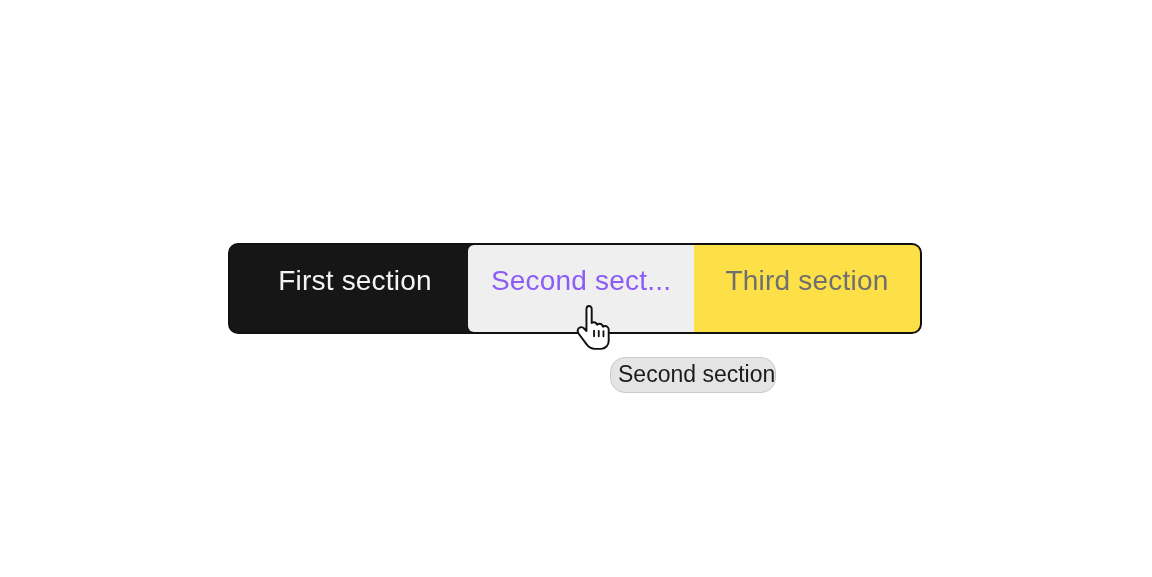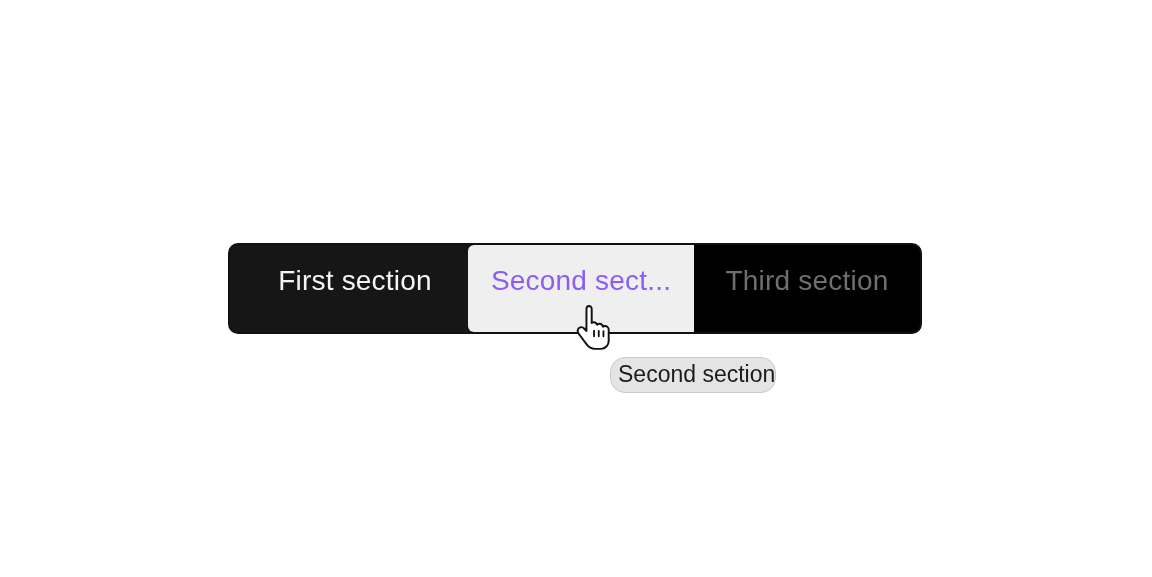--- a/index.html
+++ b/index.html
@@ -61,7 +61,7 @@
     border-radius: 6px 0 0 6px;
   }
   .seg-default {
-    background: #000000;
+    background: #fde047;
     color: #6f6f6f;
   }
 

